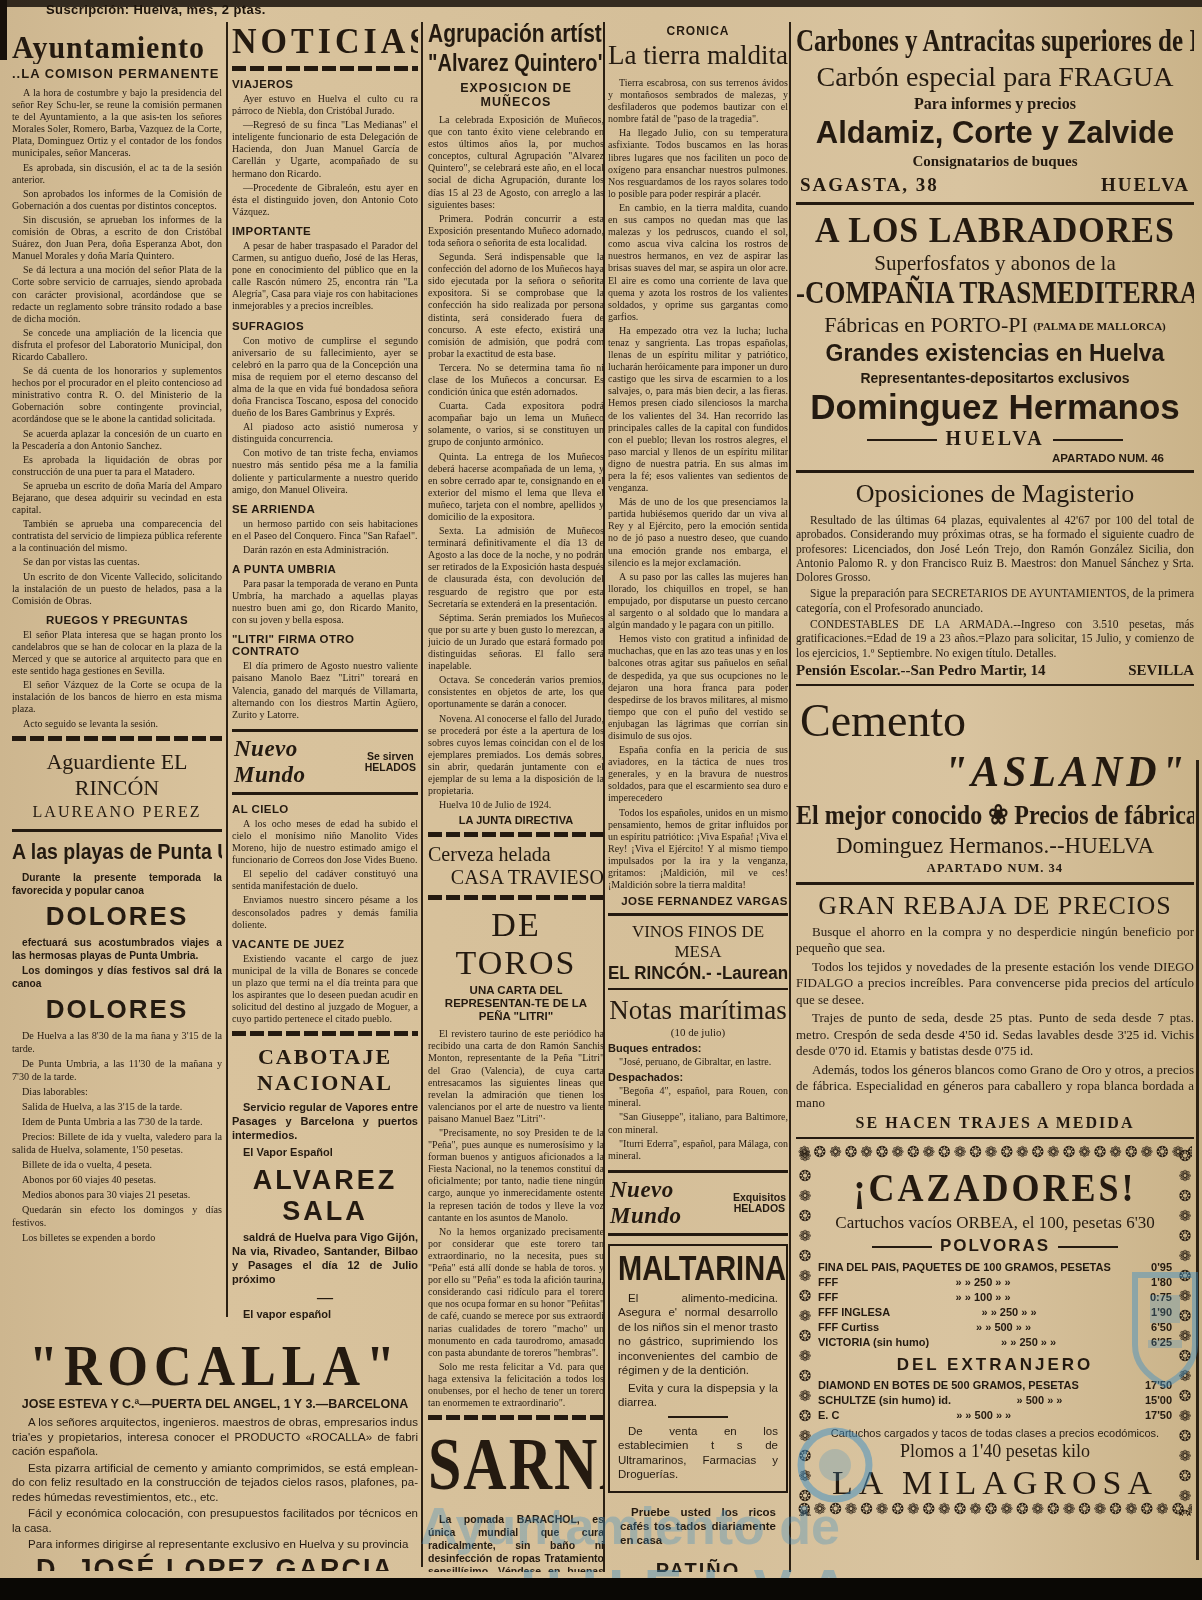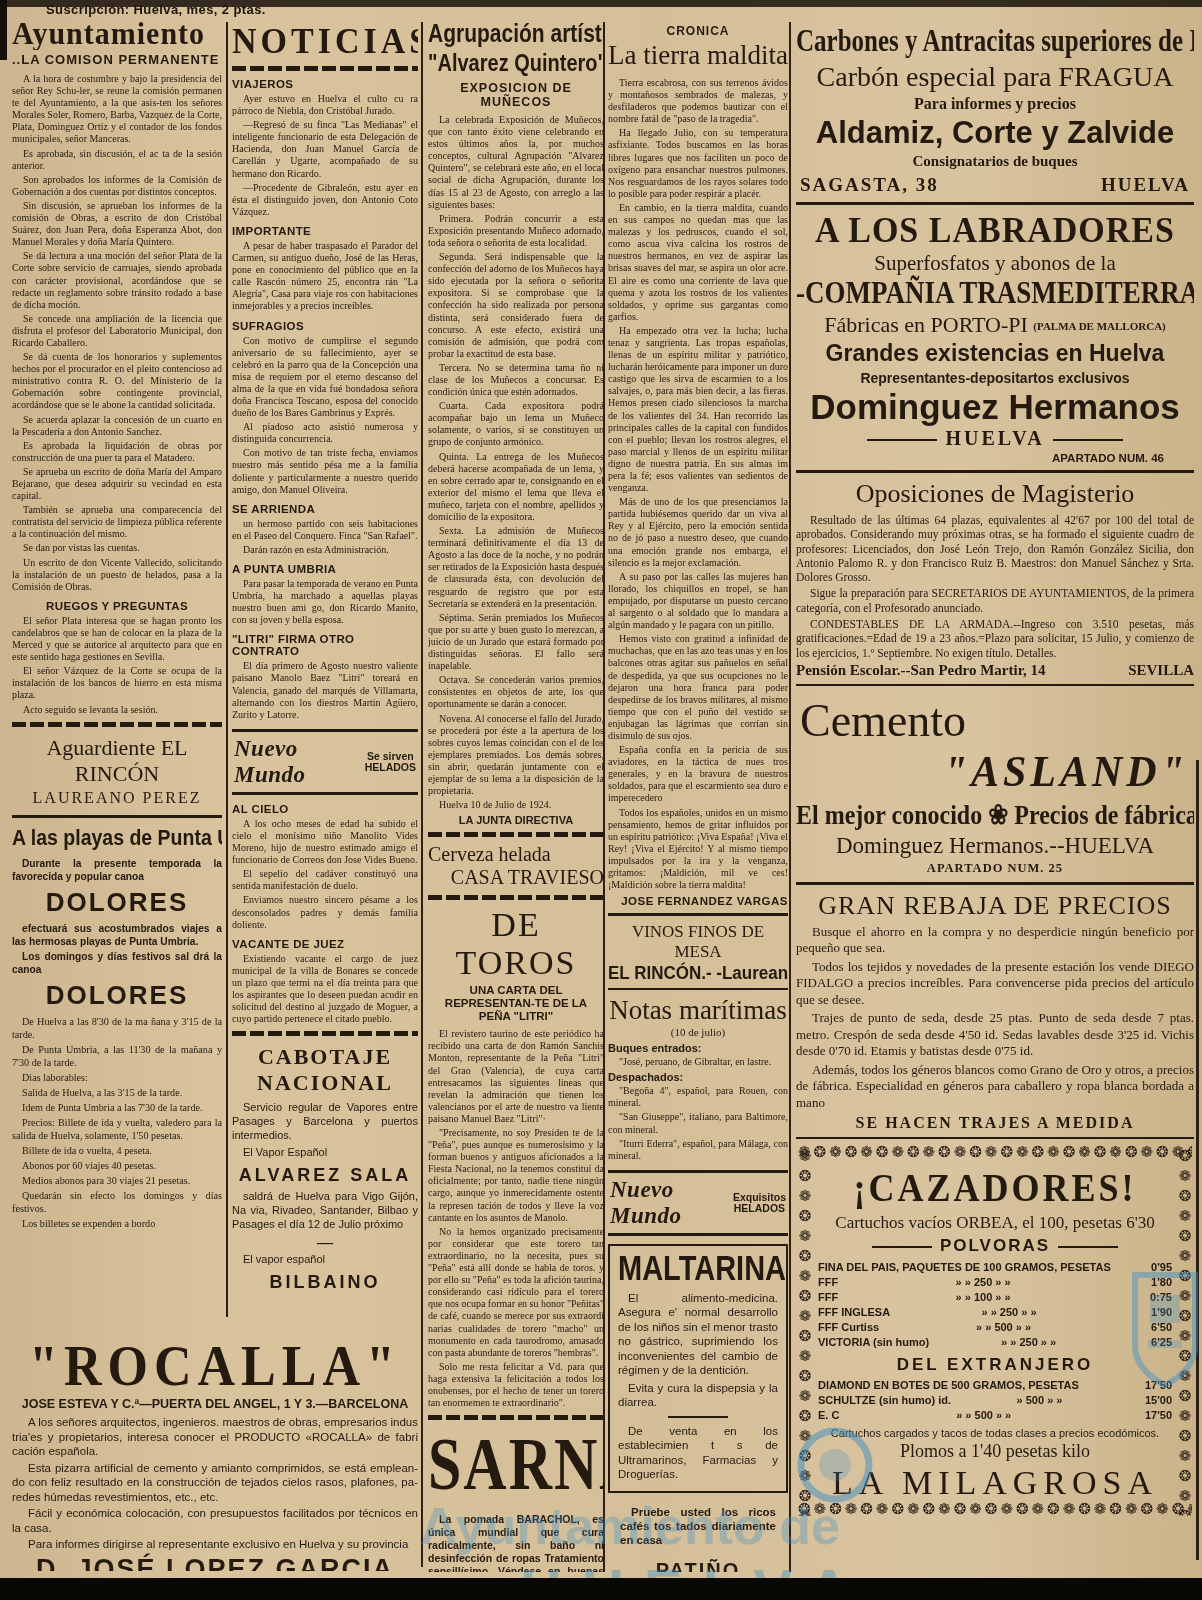--- a/index.html
+++ b/index.html
@@ -181,7 +181,7 @@
   <div class="vrule" style="left:789px;top:22px;height:1550px;"></div>
   <div class="vrule" style="left:1196px;top:760px;height:800px;width:3px;"></div>
 
-  <div class="col bt" style="left:12px;top:16px;width:210px;height:1305px;">
+  <div class="col bt" style="left:12px;top:30px;width:210px;height:1305px;">
     <div class="ayto-title">Ayuntamiento</div>
     <div class="ayto-sub">..LA COMISON PERMANENTE</div>
     <div>

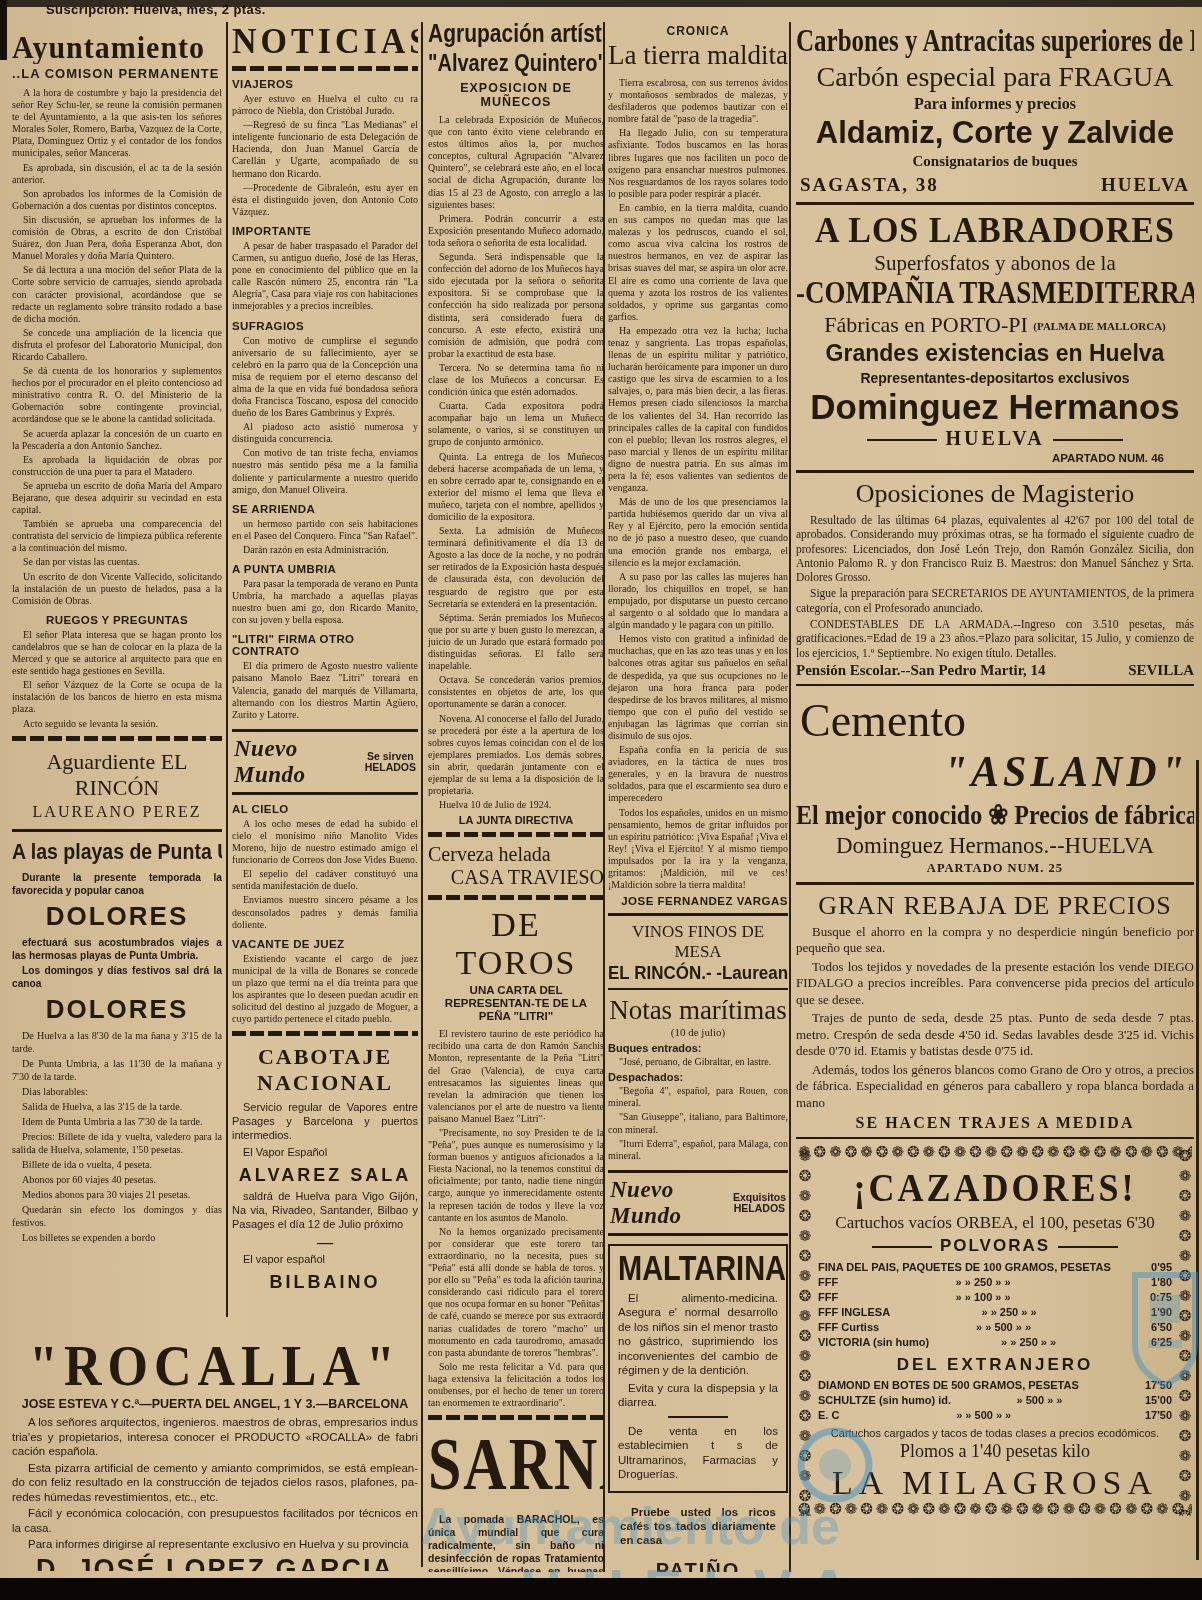--- a/index.html
+++ b/index.html
@@ -453,7 +453,7 @@
       <div class="cem-2">"ASLAND"</div>
       <div class="cem-3">El mejor conocido ❀ Precios de fábrica</div>
       <div class="cem-4">Dominguez Hermanos.--HUELVA</div>
-      <div class="cem-5">APARTADO NUM. 25</div>
+      <div class="cem-5">APARTADO NUM. 34</div>
       <div class="hr2"></div>
     </div>
     <div class="ad reb">

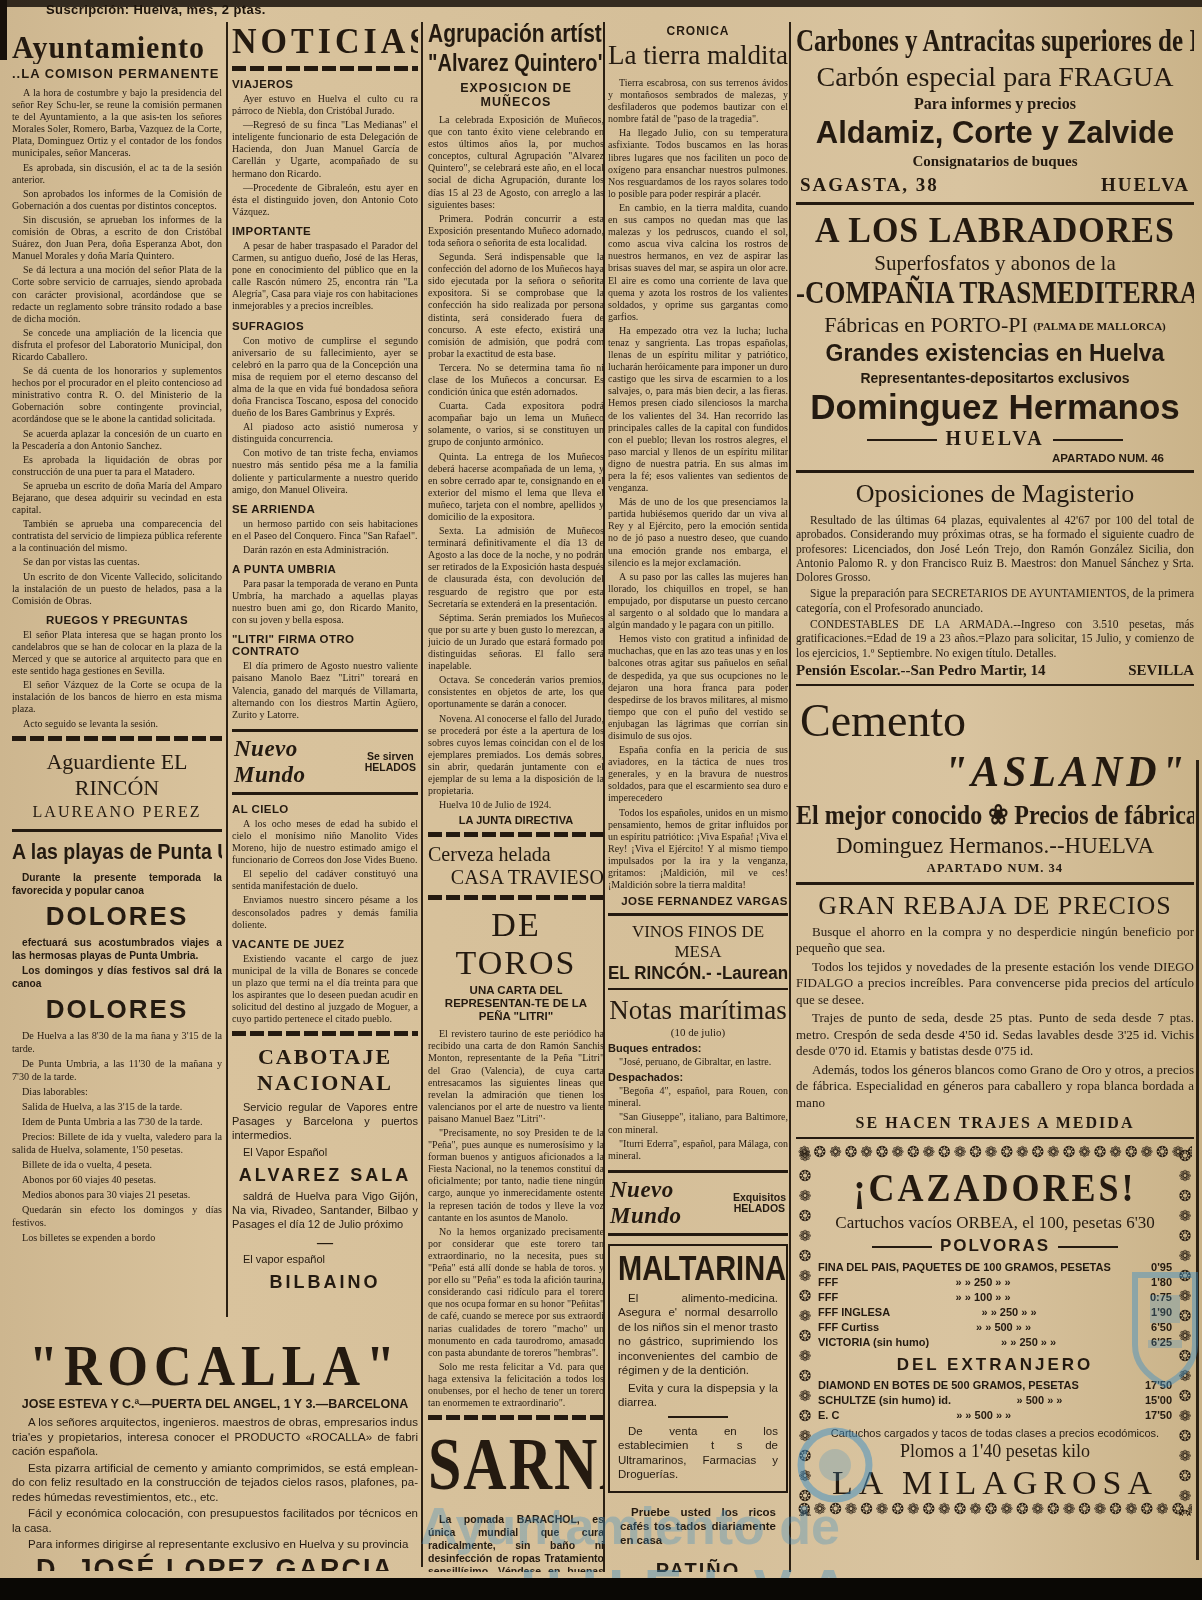--- a/index.html
+++ b/index.html
@@ -47,7 +47,7 @@
   .nm-side{font-family:"Liberation Sans",sans-serif;font-weight:700;font-size:10.5px;
       line-height:11px;text-align:center;}
   .cabotaje{font-weight:700;font-size:22px;letter-spacing:2px;text-align:center;margin:8px 0 4px;}
-  .cab p{font-family:"Liberation Sans",sans-serif;font-weight:400;font-size:11px;line-height:14px;margin:0 0 3px;}
+  .cab p{font-family:"Liberation Sans",sans-serif;font-weight:700;font-size:11px;line-height:14px;margin:0 0 3px;}
   .ship{font-family:"Liberation Sans",sans-serif;font-weight:900;font-size:18px;
       letter-spacing:3px;text-align:center;margin:6px 0 3px;}
 

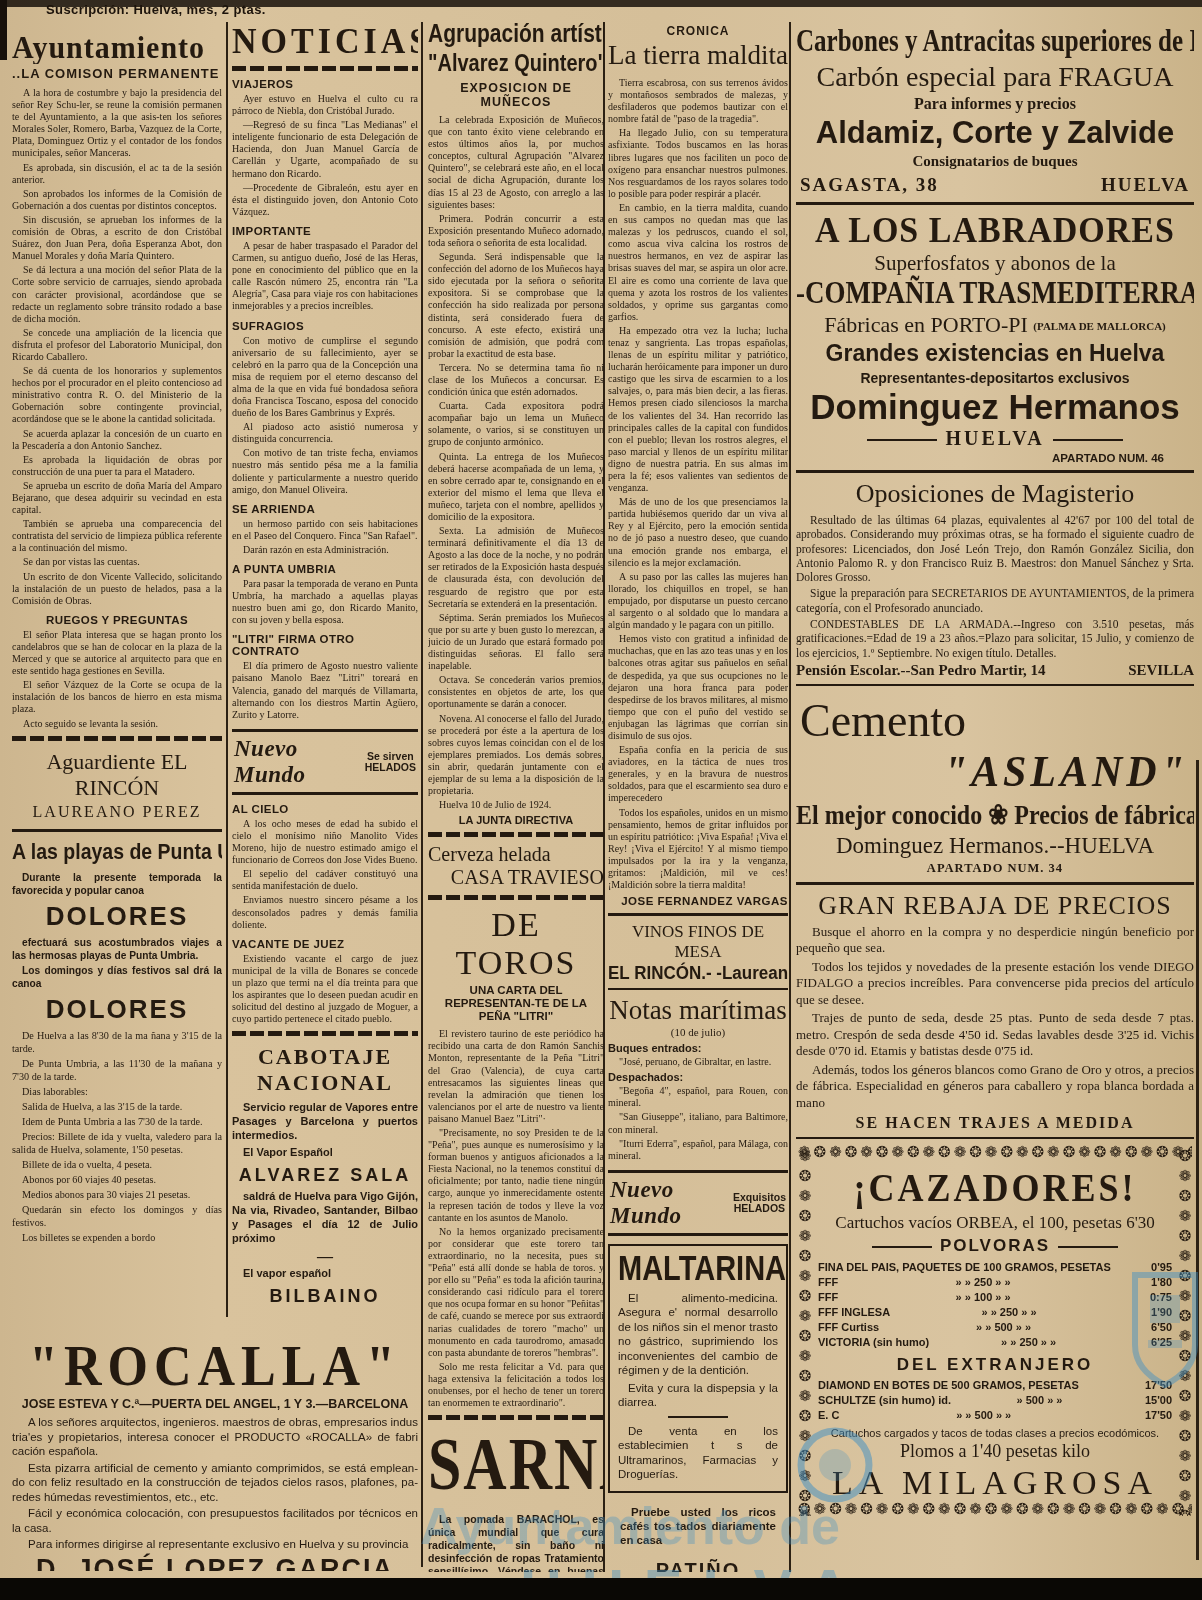--- a/index.html
+++ b/index.html
@@ -48,7 +48,7 @@
       line-height:11px;text-align:center;}
   .cabotaje{font-weight:700;font-size:22px;letter-spacing:2px;text-align:center;margin:8px 0 4px;}
   .cab p{font-family:"Liberation Sans",sans-serif;font-weight:700;font-size:11px;line-height:14px;margin:0 0 3px;}
-  .ship{font-family:"Liberation Sans",sans-serif;font-weight:900;font-size:18px;
+  .ship{font-family:"Liberation Sans",sans-serif;font-weight:900;font-size:27px;
       letter-spacing:3px;text-align:center;margin:6px 0 3px;}
 
   

